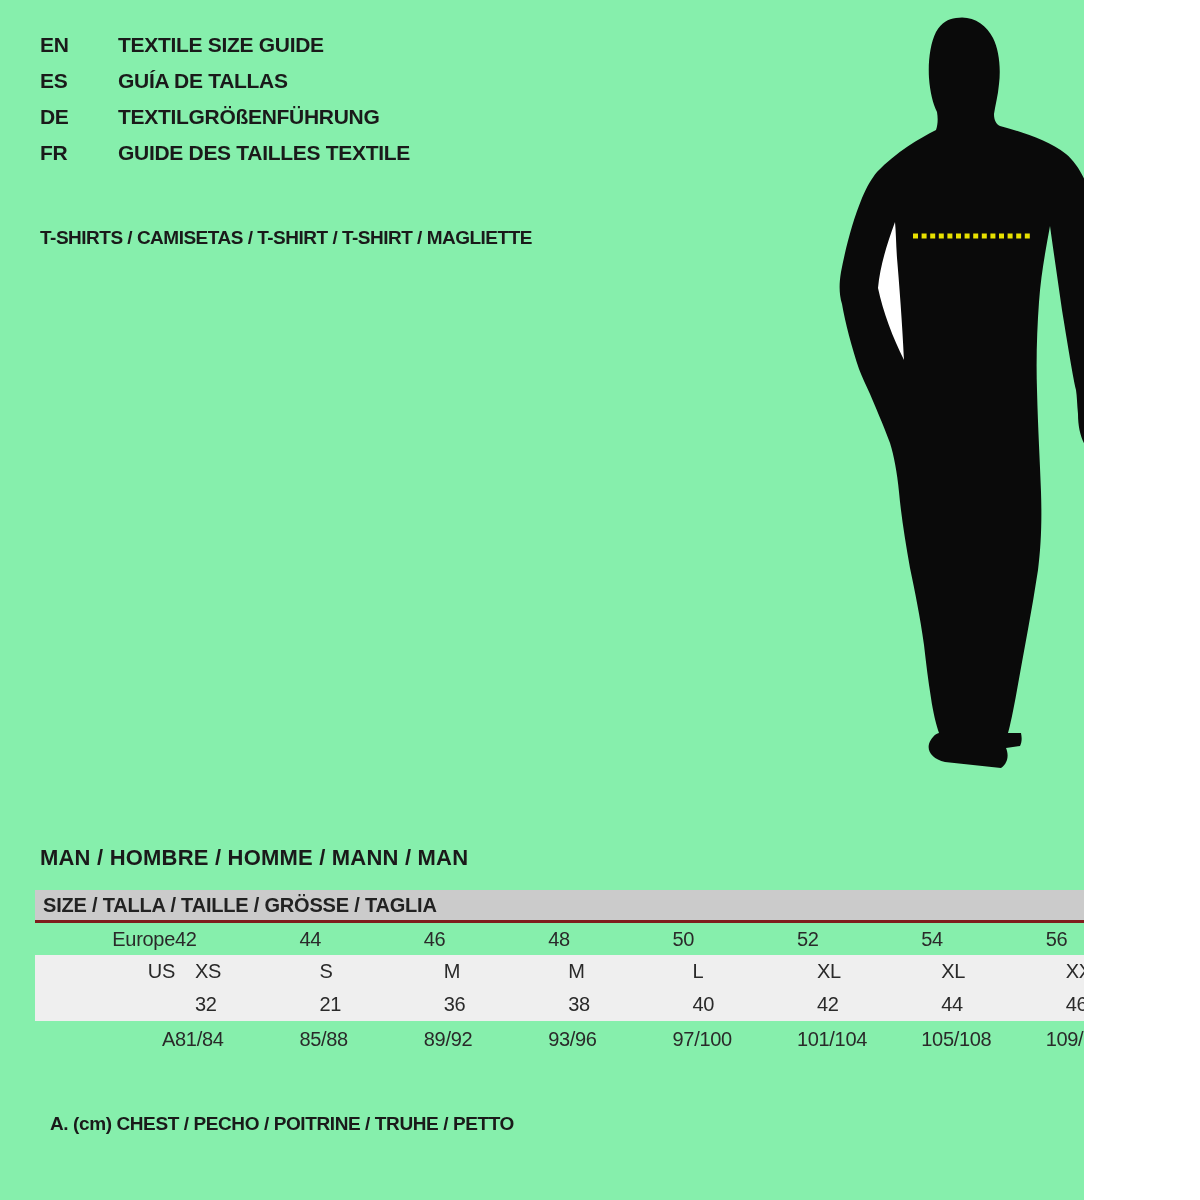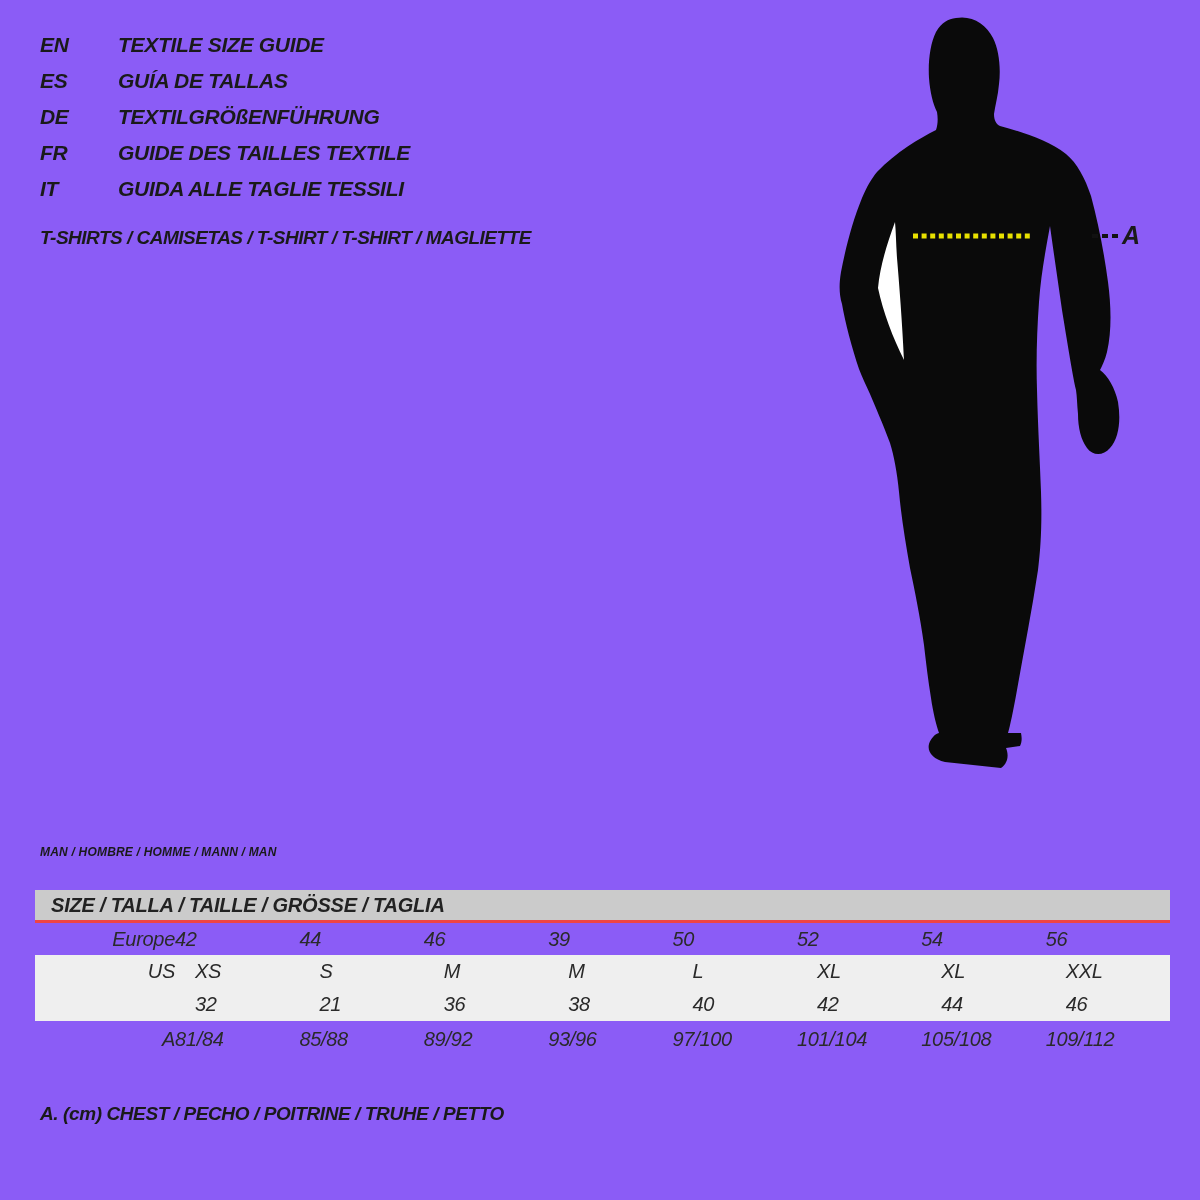--- a/index.html
+++ b/index.html
@@ -4,8 +4,8 @@
 <style>
   html,body{margin:0;padding:0;background:#fff;}
   .canvas{
-    position:relative;width:1200px;height:1200px;background:#8b5cf6;overflow:hidden;
-    font-family:"Liberation Sans",sans-serif;color:#1a1a1a;font-style:italic;
+    position:relative;width:1084px;height:1200px;background:#86efac;overflow:hidden;
+    font-family:"Liberation Sans",sans-serif;color:#1a1a1a;
   }
   
   .lang-block{position:absolute;left:40px;top:27px;}

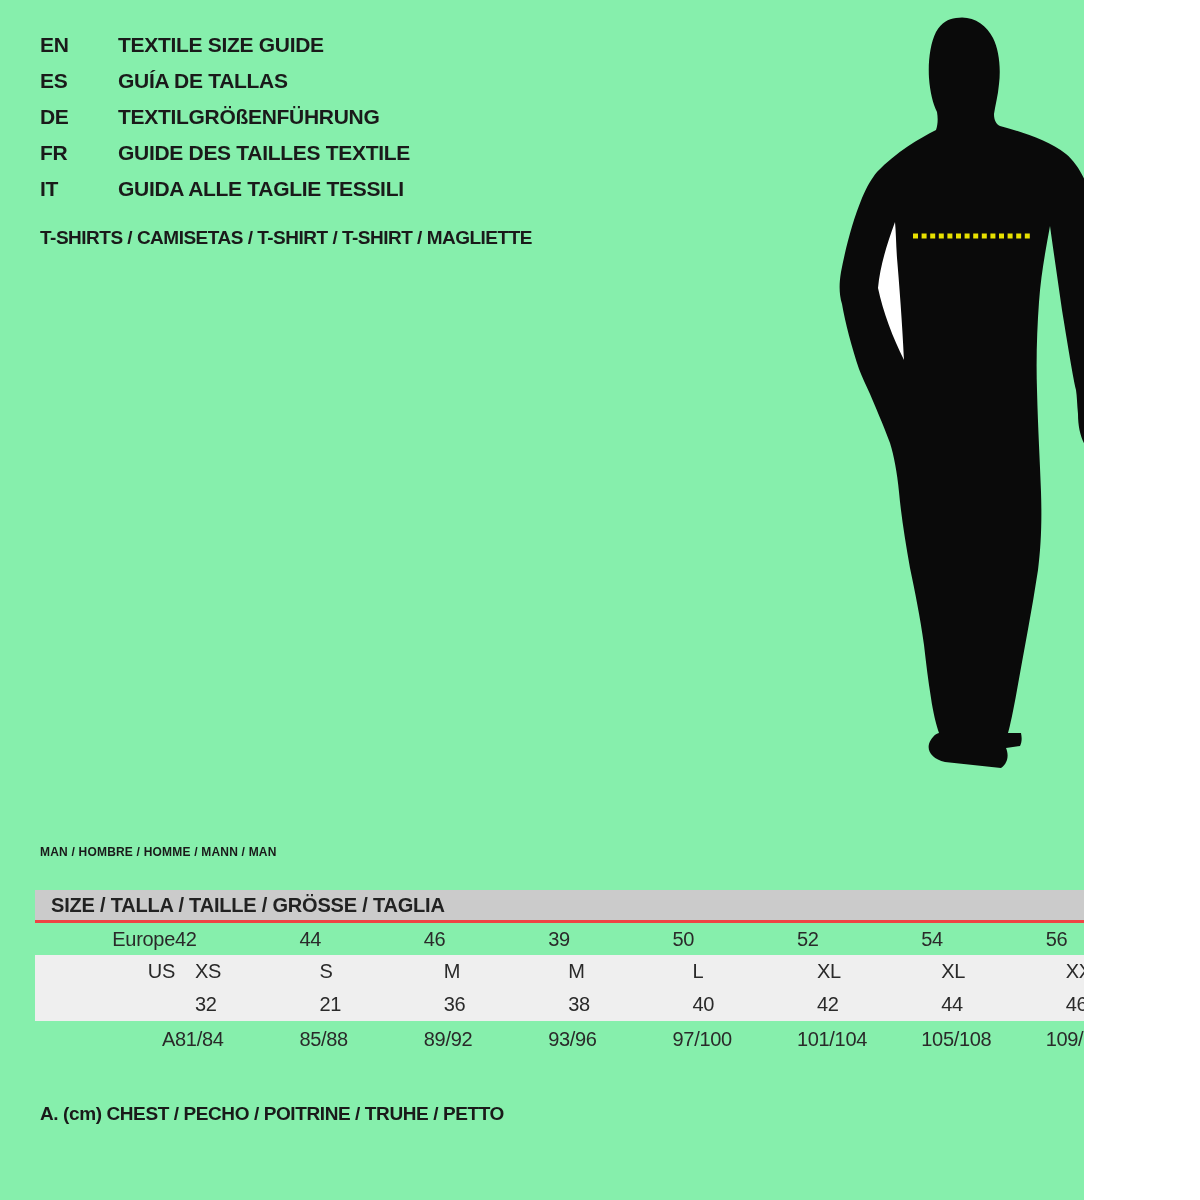--- a/index.html
+++ b/index.html
@@ -57,10 +57,6 @@
     <div class="lang-row">
       <span class="lang-code">FR</span>
       <span class="lang-title">GUIDE DES TAILLES TEXTILE</span>
-    </div>
-    <div class="lang-row">
-      <span class="lang-code">IT</span>
-      <span class="lang-title">GUIDA ALLE TAGLIE TESSILI</span>
     </div>
   </section>
 

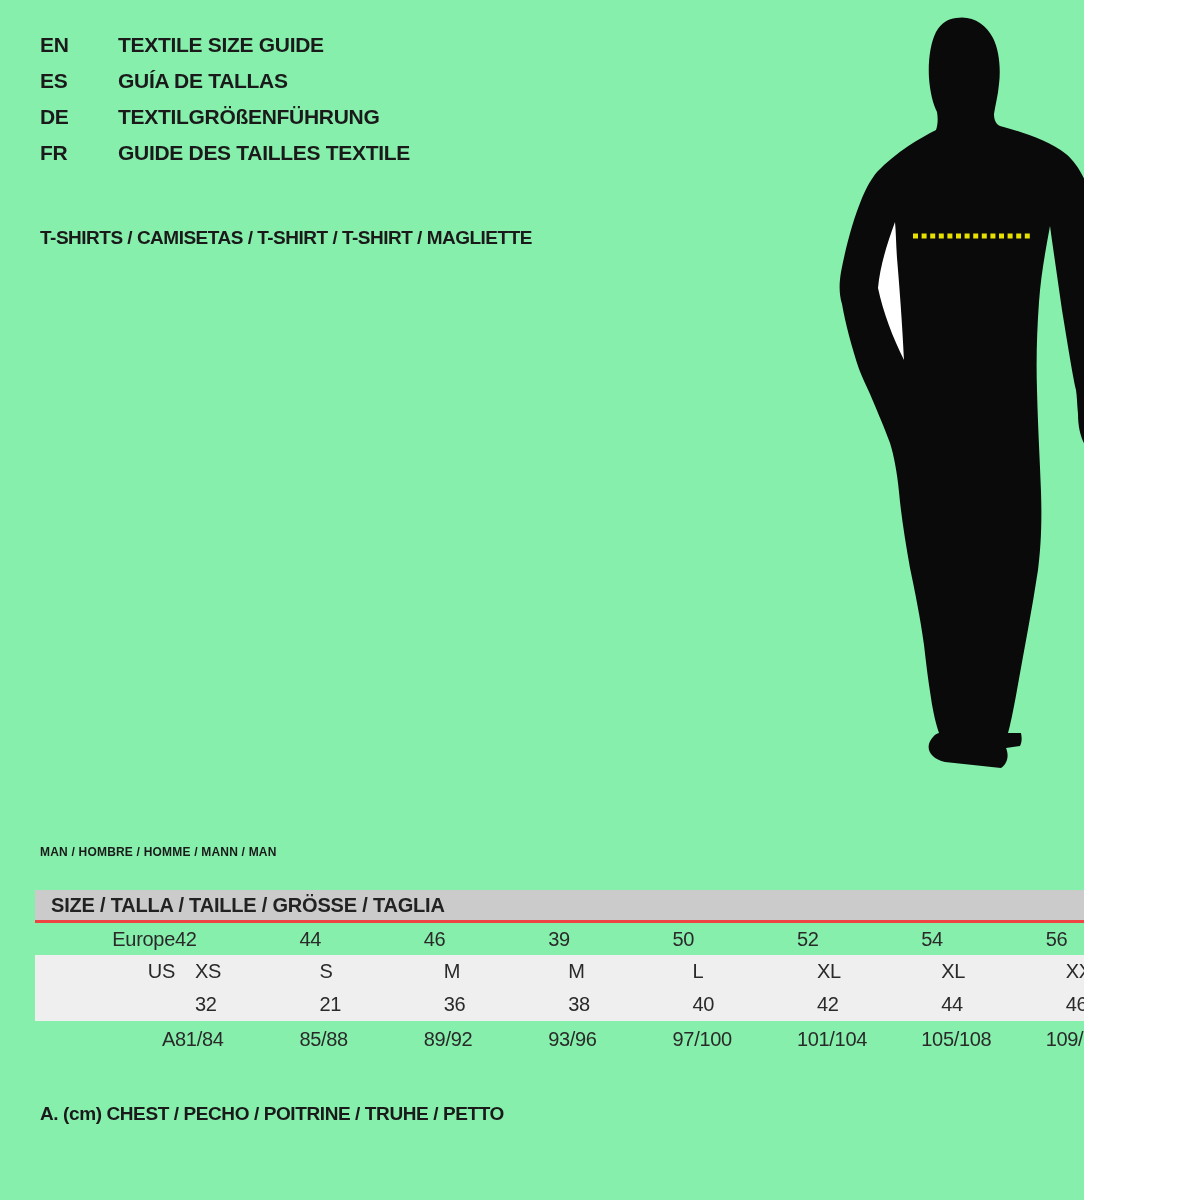--- a/index.html
+++ b/index.html
@@ -20,7 +20,7 @@
   .man-figure svg{position:absolute;left:830px;top:5px;}
   .measure-label{position:absolute;left:1122px;top:221px;font-size:25px;font-weight:700;}
   
-  .section-title{position:absolute;left:40px;top:845px;margin:0;font-size:12px;font-weight:700;
+  .section-title{position:absolute;left:40px;top:845px;margin:0;font-size:22px;font-weight:700;
     letter-spacing:0.2px;white-space:nowrap;}
   
   .size-table{position:absolute;left:35px;top:890px;width:1135px;font-size:20px;letter-spacing:-0.3px;color:#2a2a2a;}

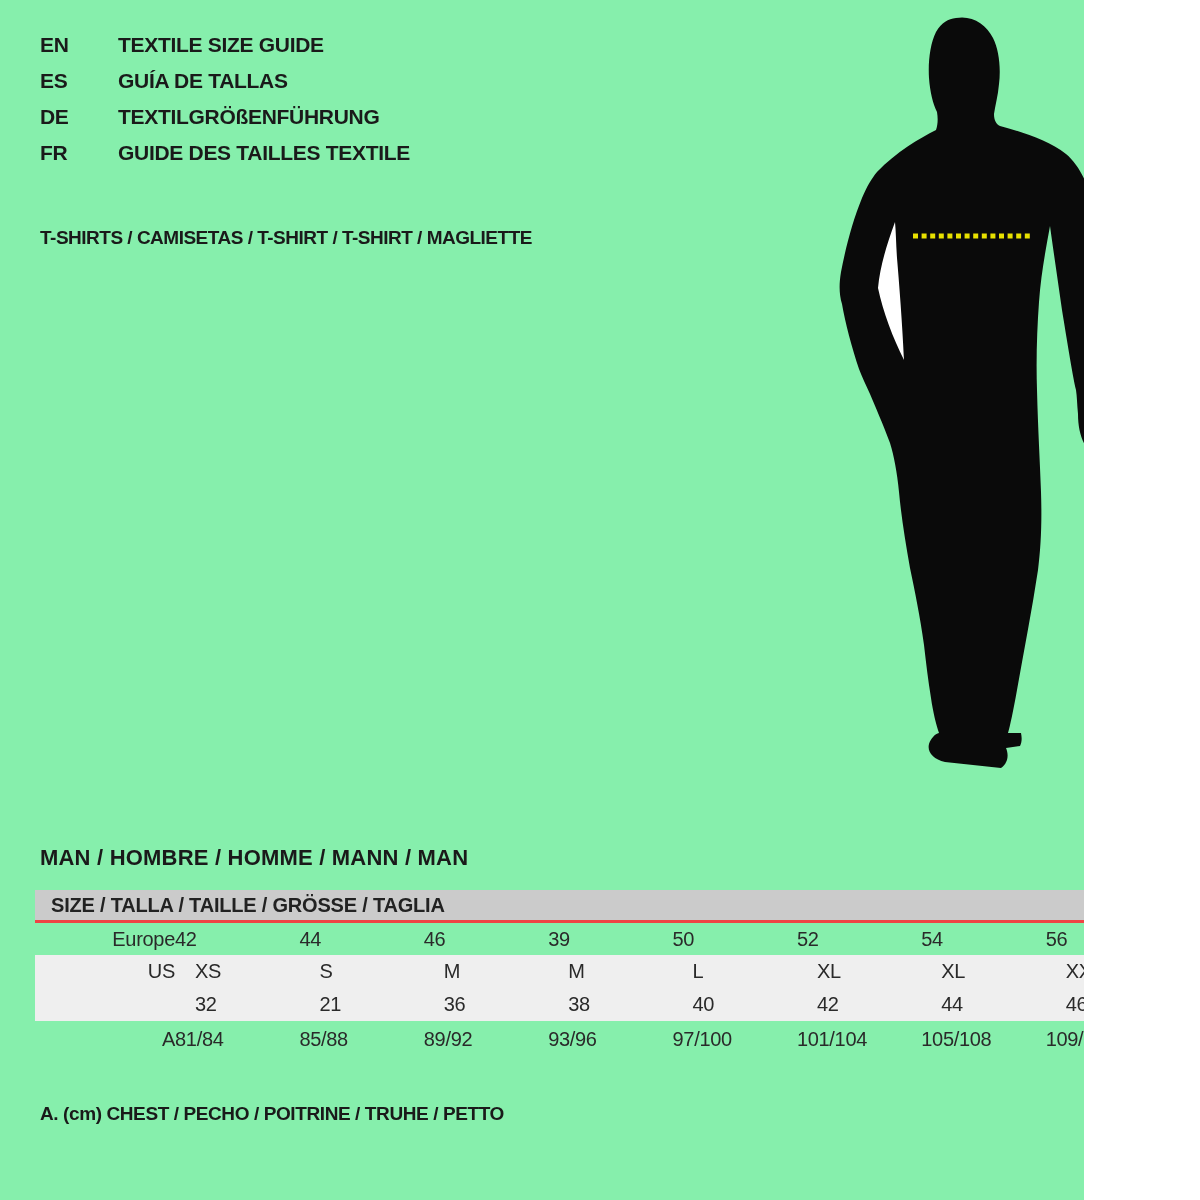--- a/index.html
+++ b/index.html
@@ -24,8 +24,8 @@
     letter-spacing:0.2px;white-space:nowrap;}
   
   .size-table{position:absolute;left:35px;top:890px;width:1135px;font-size:20px;letter-spacing:-0.3px;color:#2a2a2a;}
-  .table-header{height:30px;line-height:31px;background:#cbcbcb;border-bottom:3px solid #ef4444;
-    padding-left:16px;font-weight:700;font-size:20px;color:#222;letter-spacing:-0.2px;}
+  .table-header{height:30px;line-height:31px;background:#cbcbcb;border-bottom:3px solid #7f1d1d;
+    padding-left:8px;font-weight:700;font-size:20px;color:#222;letter-spacing:-0.2px;}
   .trow{display:flex;height:32px;line-height:32px;}
   .trow.us,.trow.numeric{height:33px;line-height:33px;gap:20px;}
   .trow.measure{height:36px;line-height:36px;}

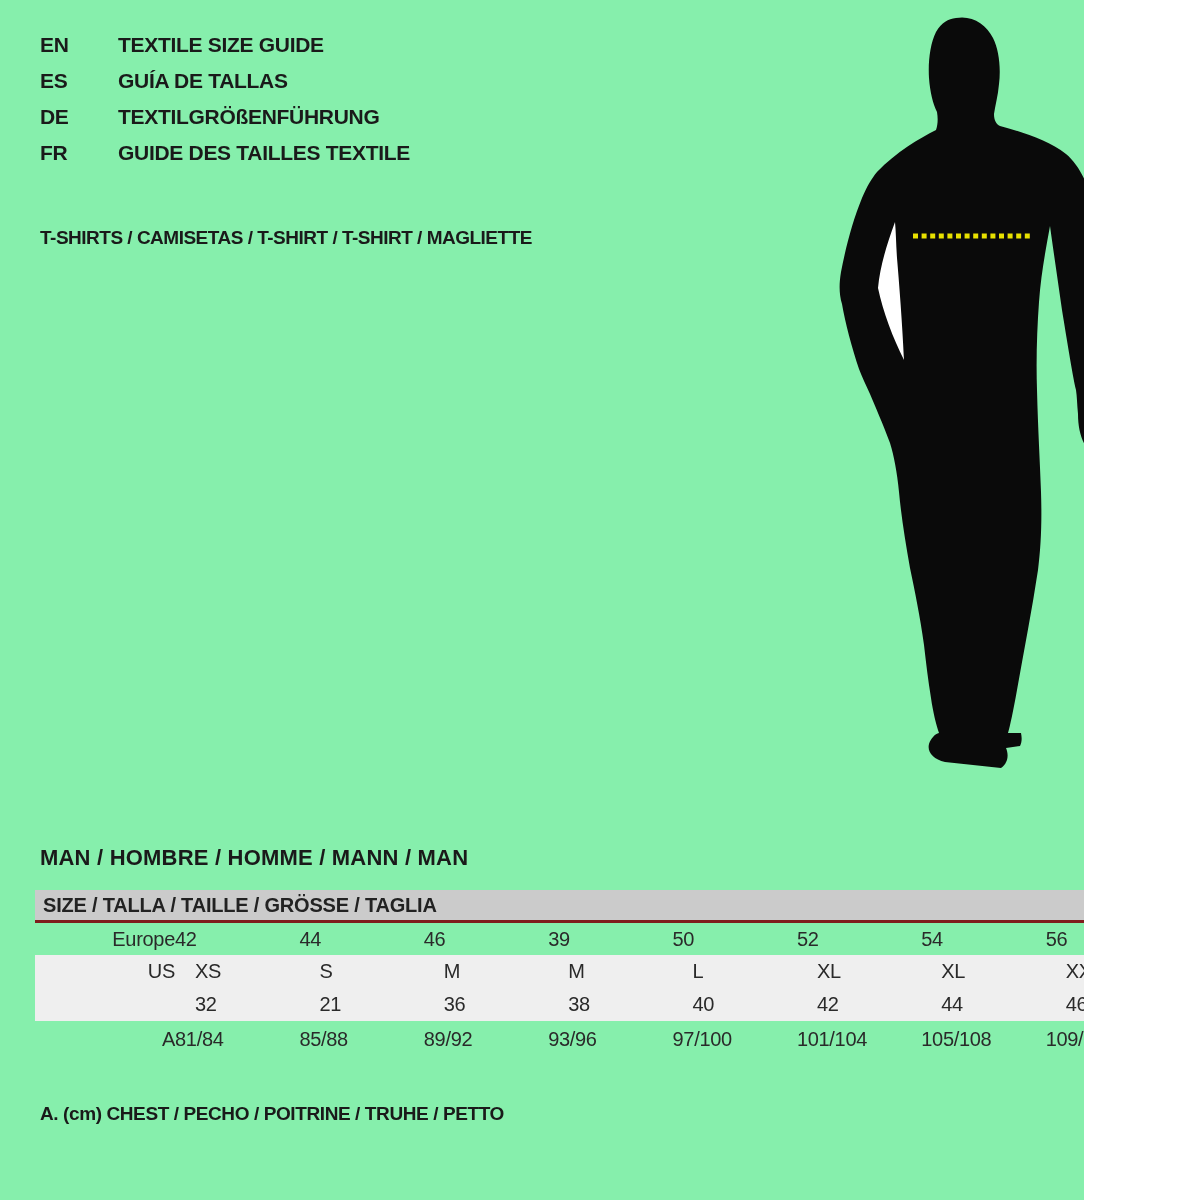--- a/index.html
+++ b/index.html
@@ -133,7 +133,7 @@
       <span class="tcell">42</span>
       <span class="tcell">44</span>
       <span class="tcell">46</span>
-      <span class="tcell">39</span>
+      <span class="tcell">48</span>
       <span class="tcell">50</span>
       <span class="tcell">52</span>
       <span class="tcell">54</span>

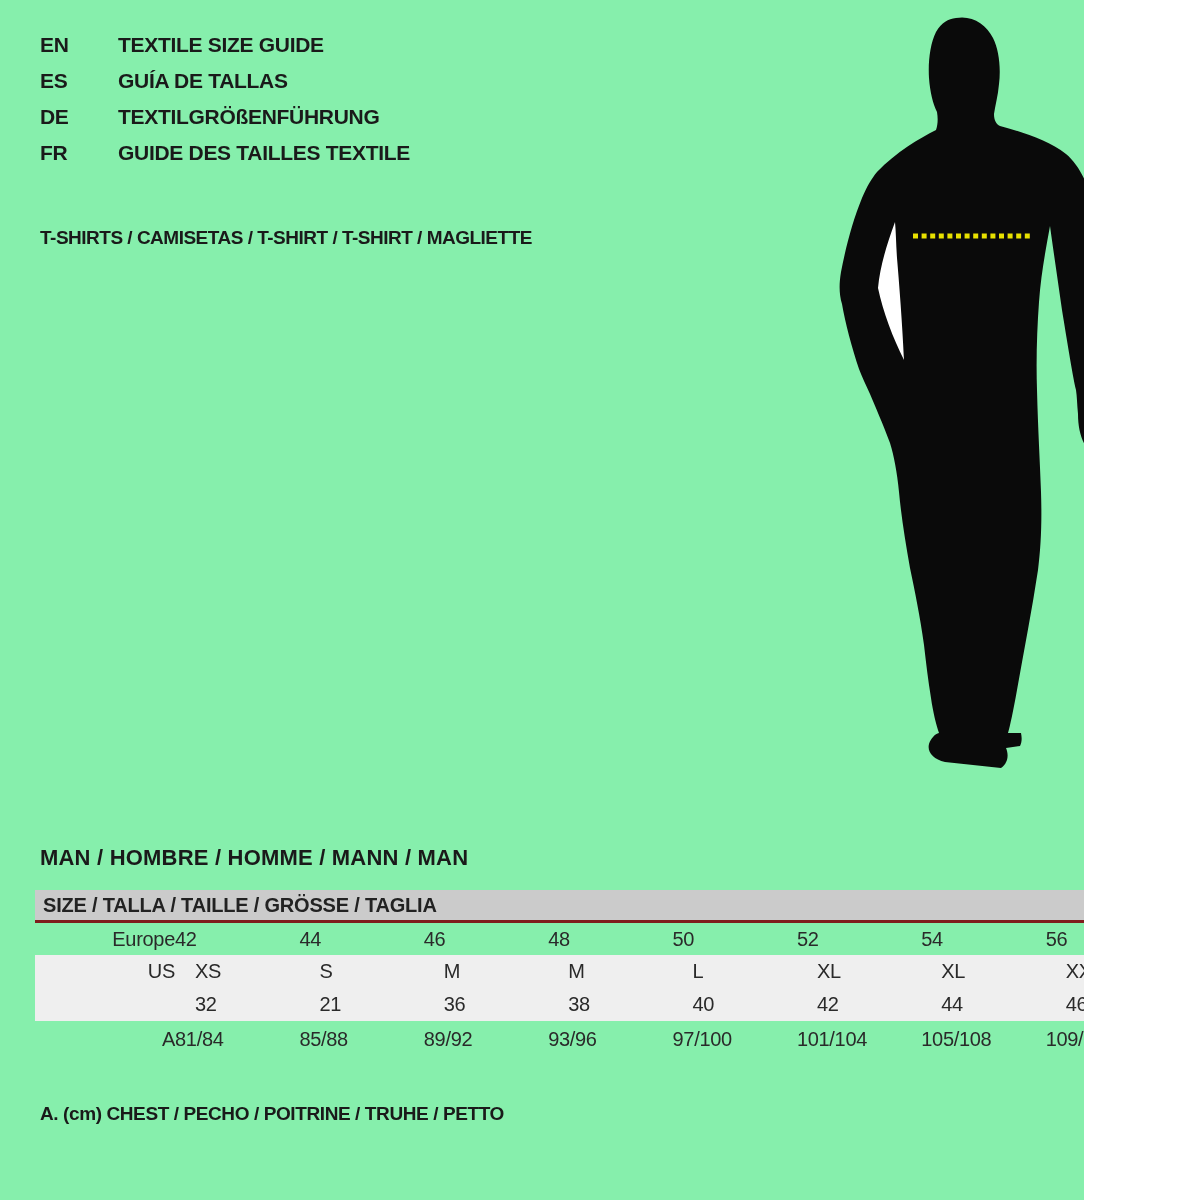--- a/index.html
+++ b/index.html
@@ -33,7 +33,7 @@
   .tlabel{width:132px;padding-left:8px;text-align:right;}
   .tcell{flex:1;}
   
-  .footnote{position:absolute;left:40px;top:1103px;margin:0;font-size:19px;font-weight:700;
+  .footnote{position:absolute;left:40px;top:1103px;margin:10px;font-size:19px;font-weight:700;
     letter-spacing:-0.4px;white-space:nowrap;}
 </style>
 </head>

